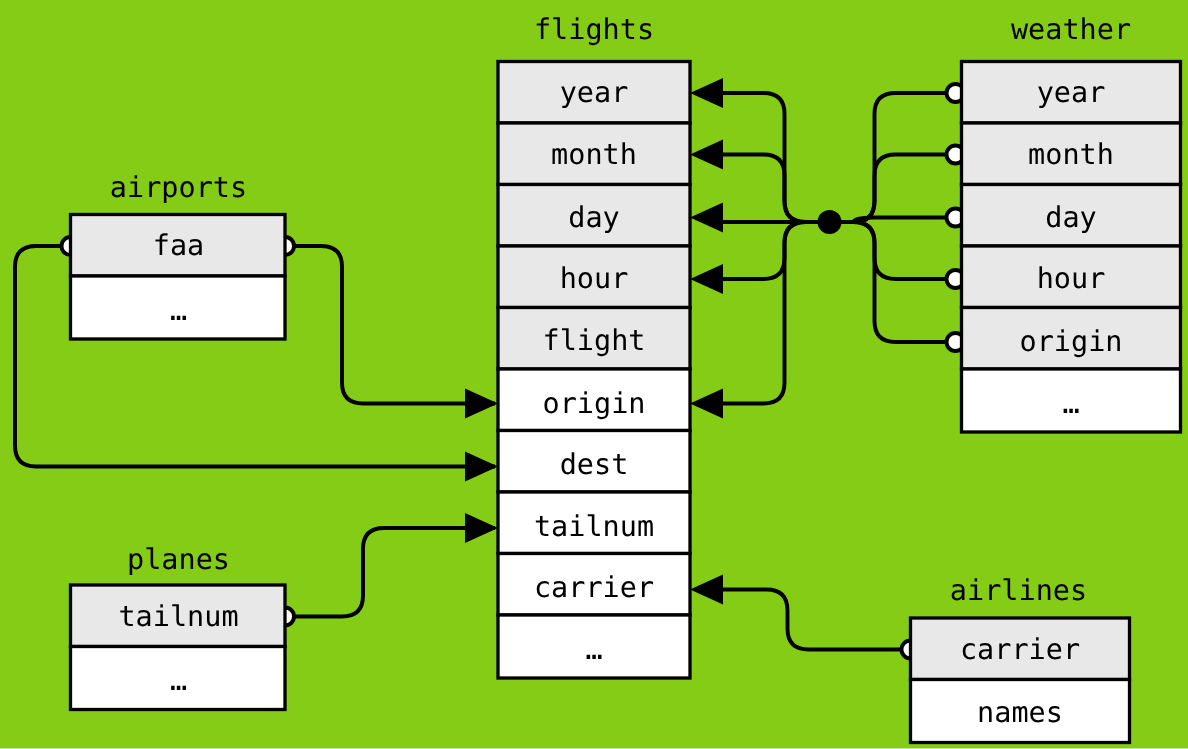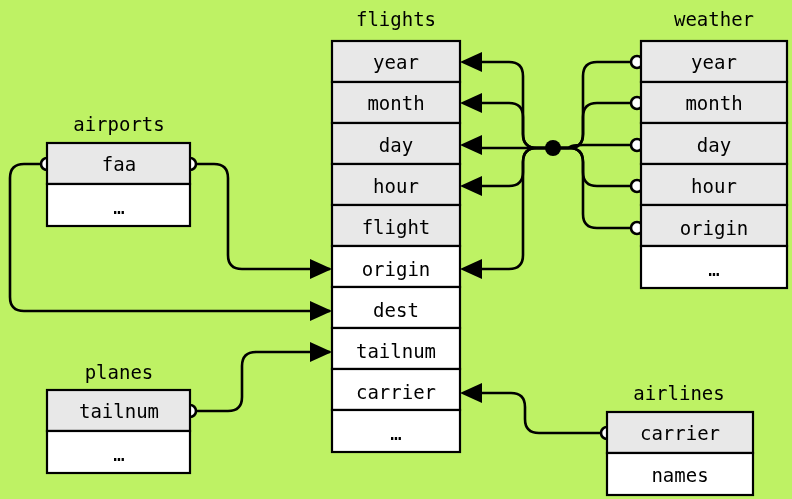--- a/index.html
+++ b/index.html
@@ -11,7 +11,7 @@
     position: relative;
     width: 792px;
     height: 499px;
-    background: #bef264;
+    background: #84cc16;
     overflow: hidden;
     font-family: "DejaVu Sans Mono", "Liberation Mono", monospace;
   }

